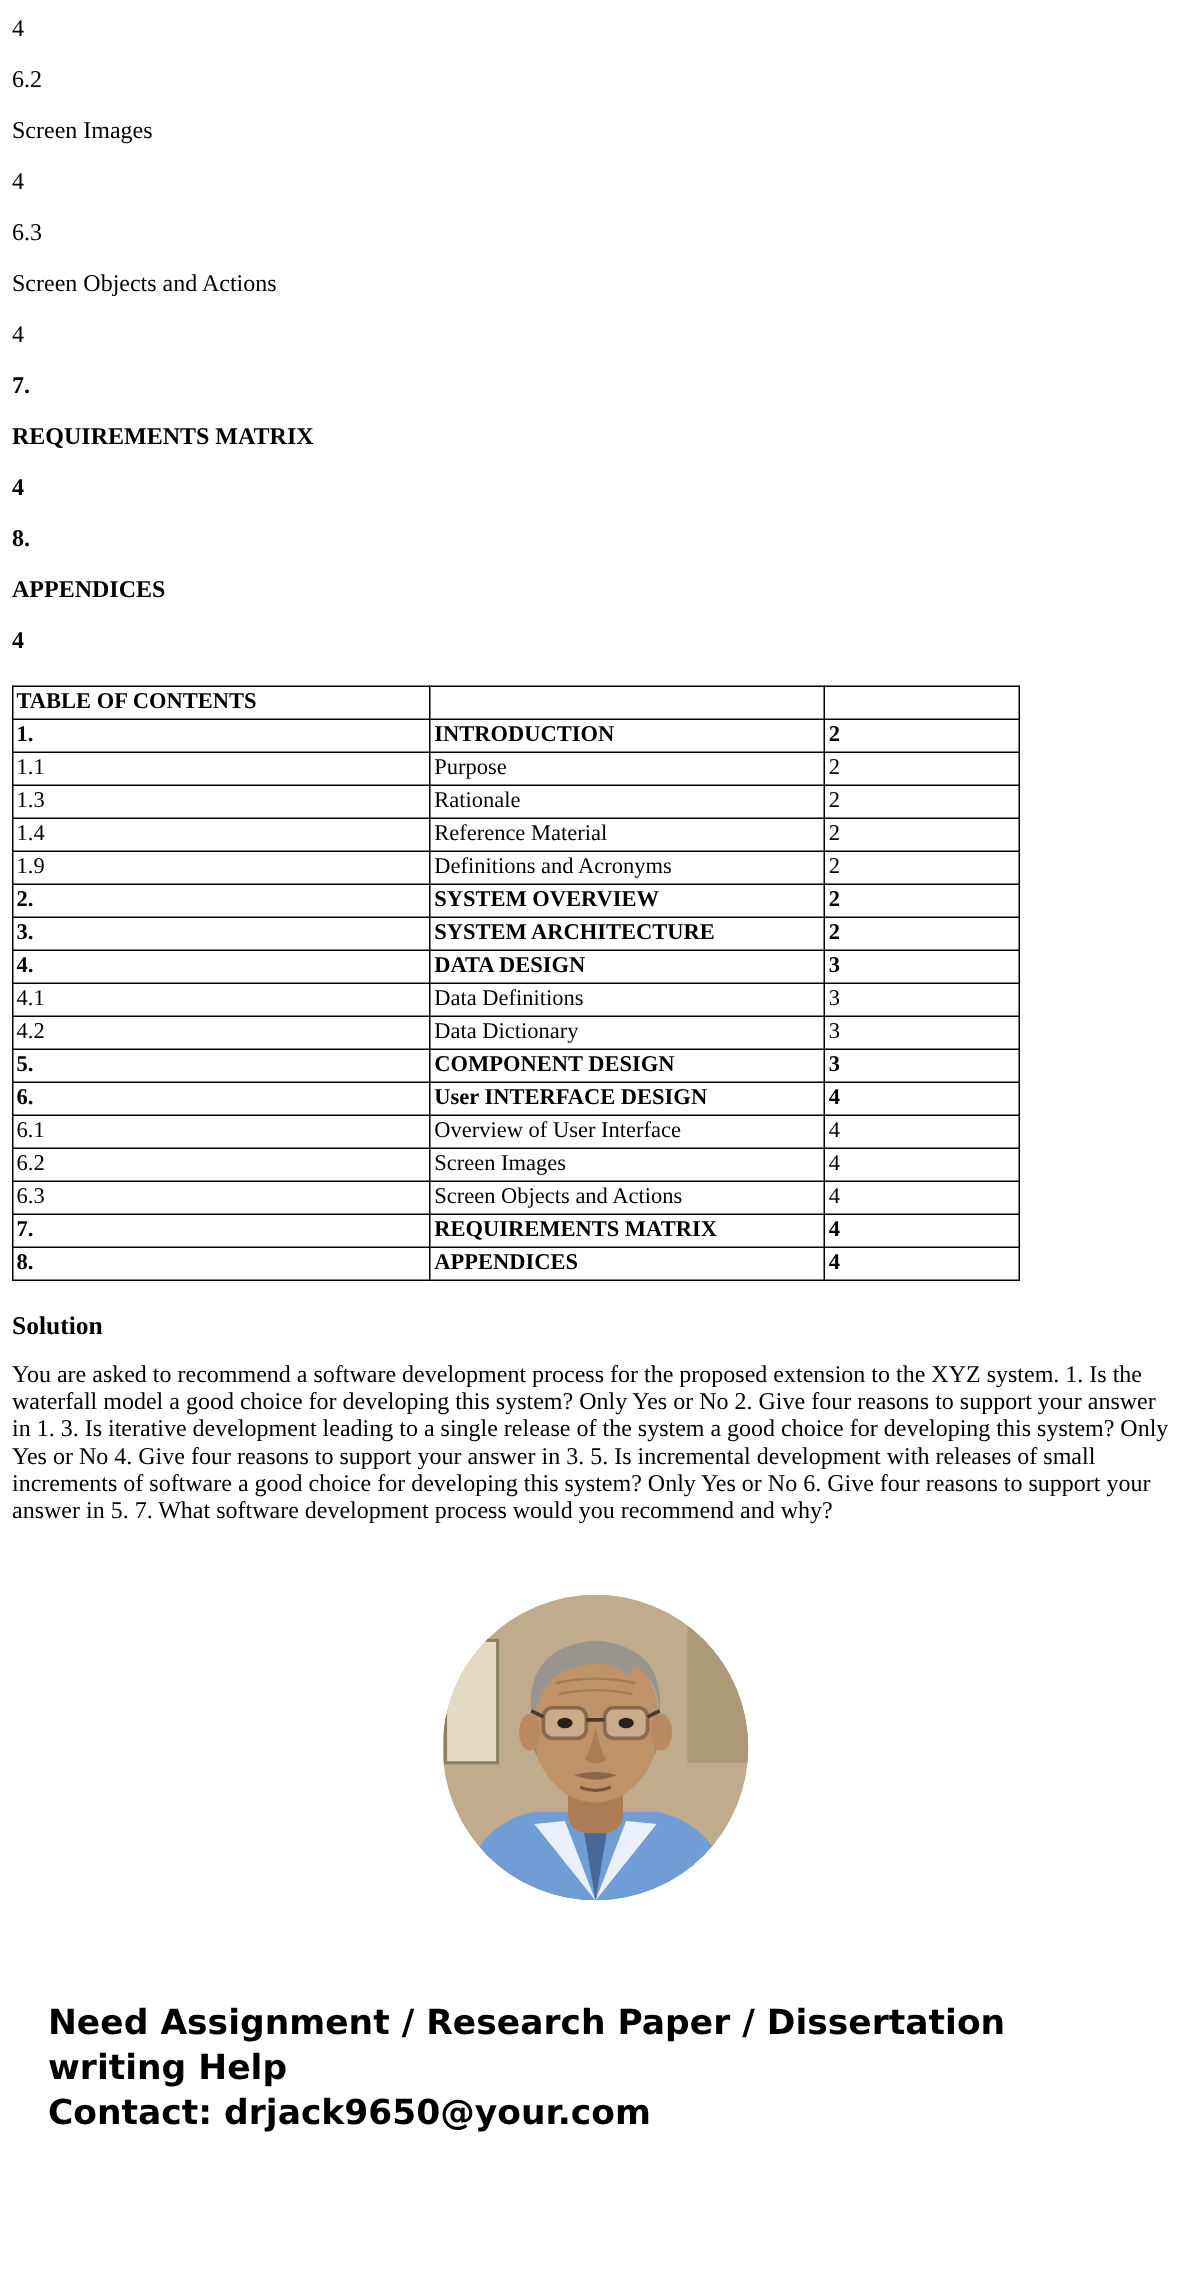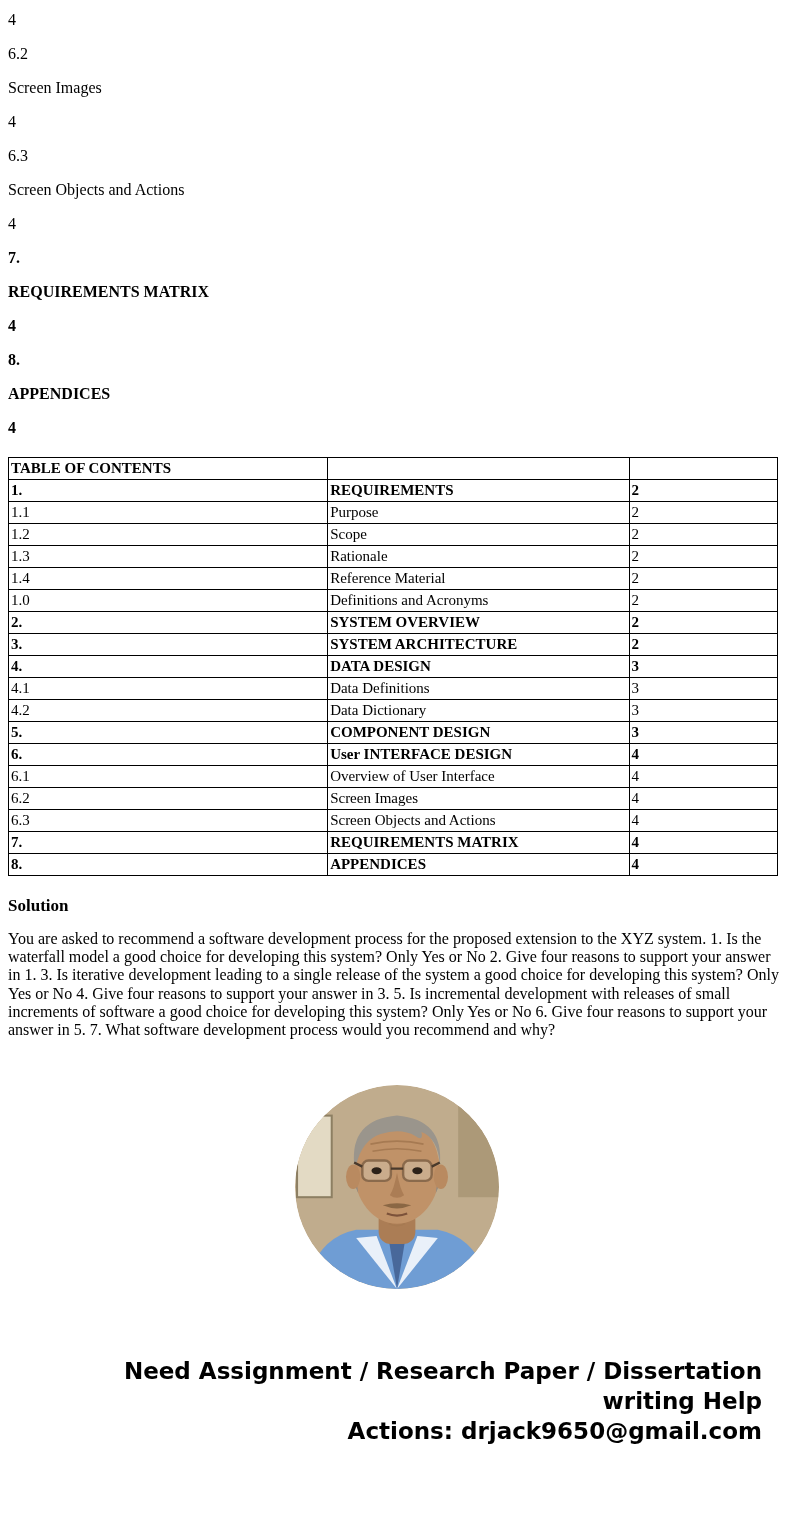--- a/index.html
+++ b/index.html
@@ -30,7 +30,7 @@
   
   table.toc {
     border-collapse: collapse;
-    width: 770px;
+    width: 672px;
     table-layout: fixed;
   }
   table.toc col.c1 { width: 41.5%; }

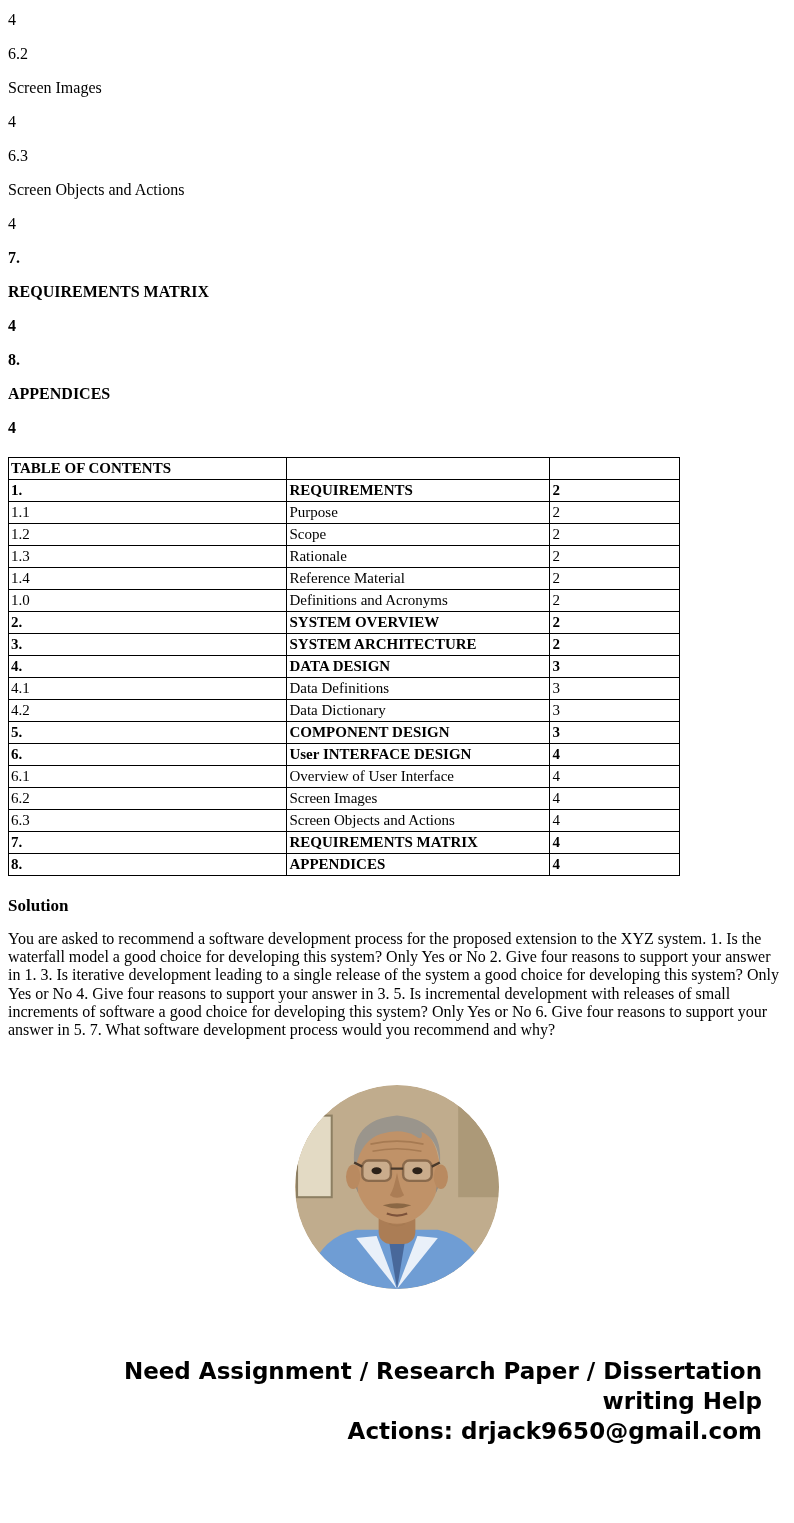--- a/index.html
+++ b/index.html
@@ -124,7 +124,7 @@
     <tbody>
         <tr class="bold">
           <td>1.</td>
-          <td>REQUIREMENTS</td>
+          <td>INTRODUCTION</td>
           <td>2</td>
         </tr>
         <tr>

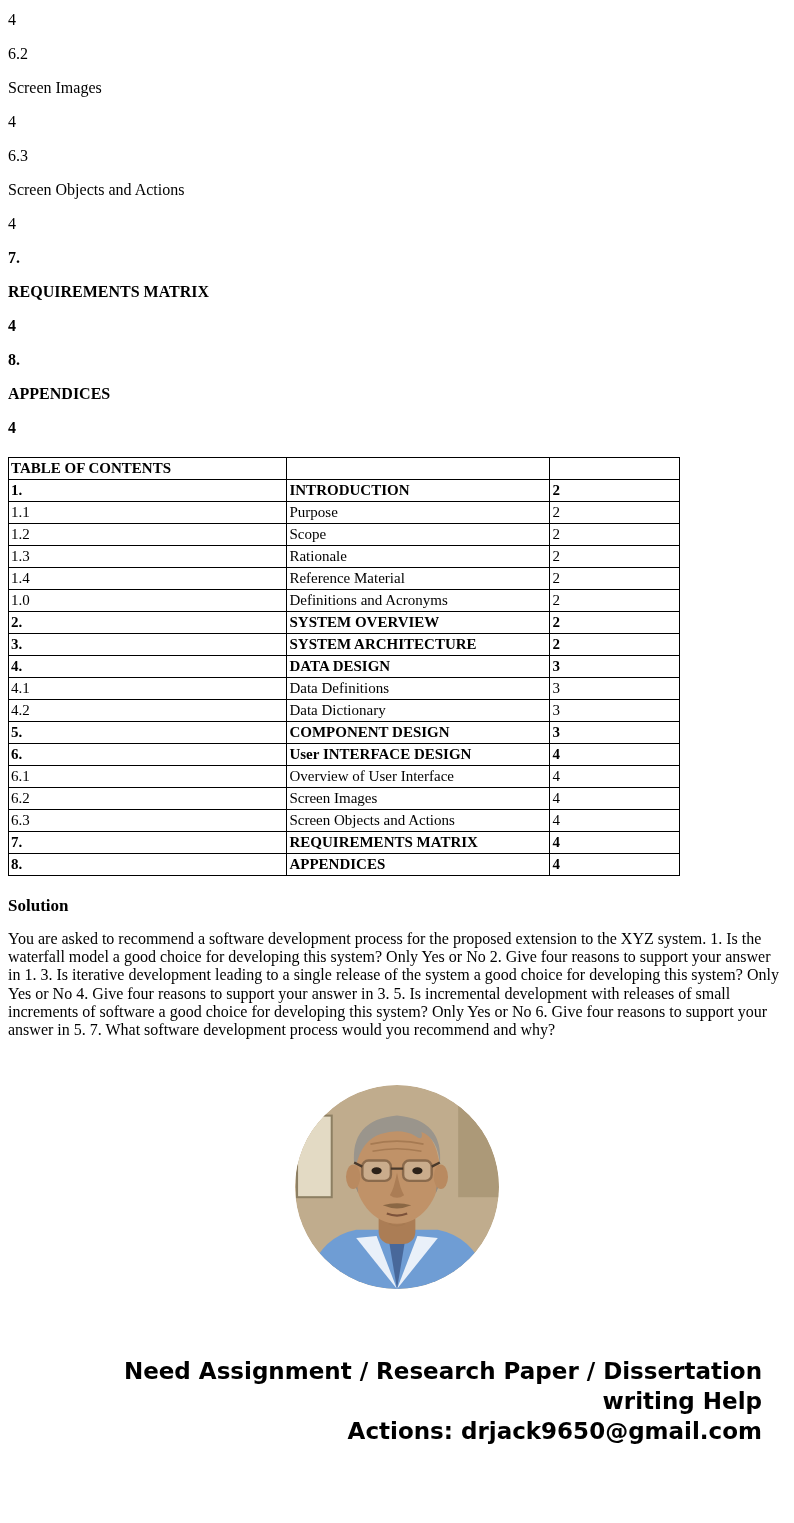--- a/index.html
+++ b/index.html
@@ -133,11 +133,6 @@
           <td>2</td>
         </tr>
         <tr>
-          <td>1.2</td>
-          <td>Scope</td>
-          <td>2</td>
-        </tr>
-        <tr>
           <td>1.3</td>
           <td>Rationale</td>
           <td>2</td>

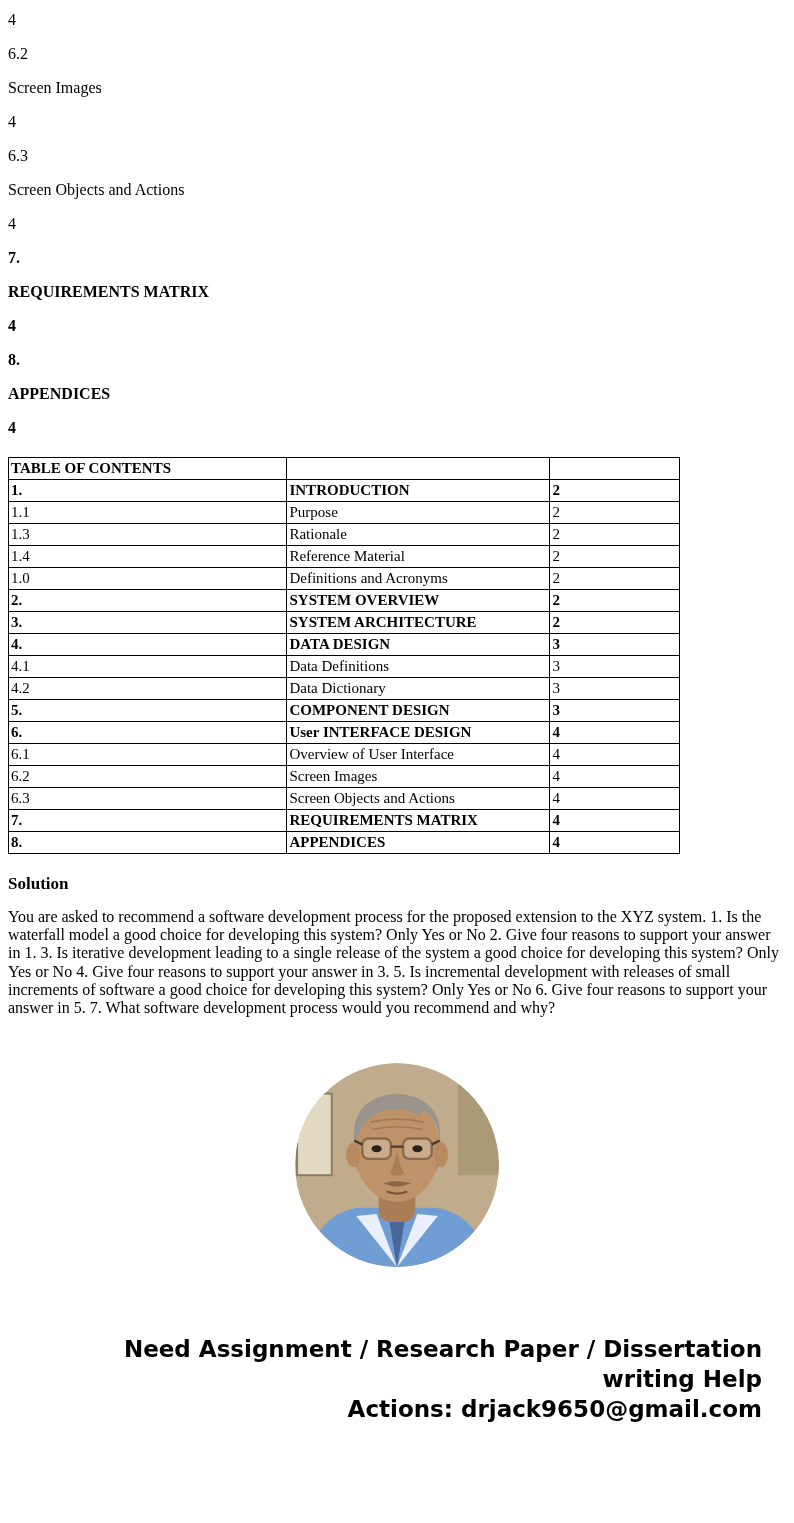--- a/index.html
+++ b/index.html
@@ -143,7 +143,7 @@
           <td>2</td>
         </tr>
         <tr>
-          <td>1.0</td>
+          <td>1.9</td>
           <td>Definitions and Acronyms</td>
           <td>2</td>
         </tr>

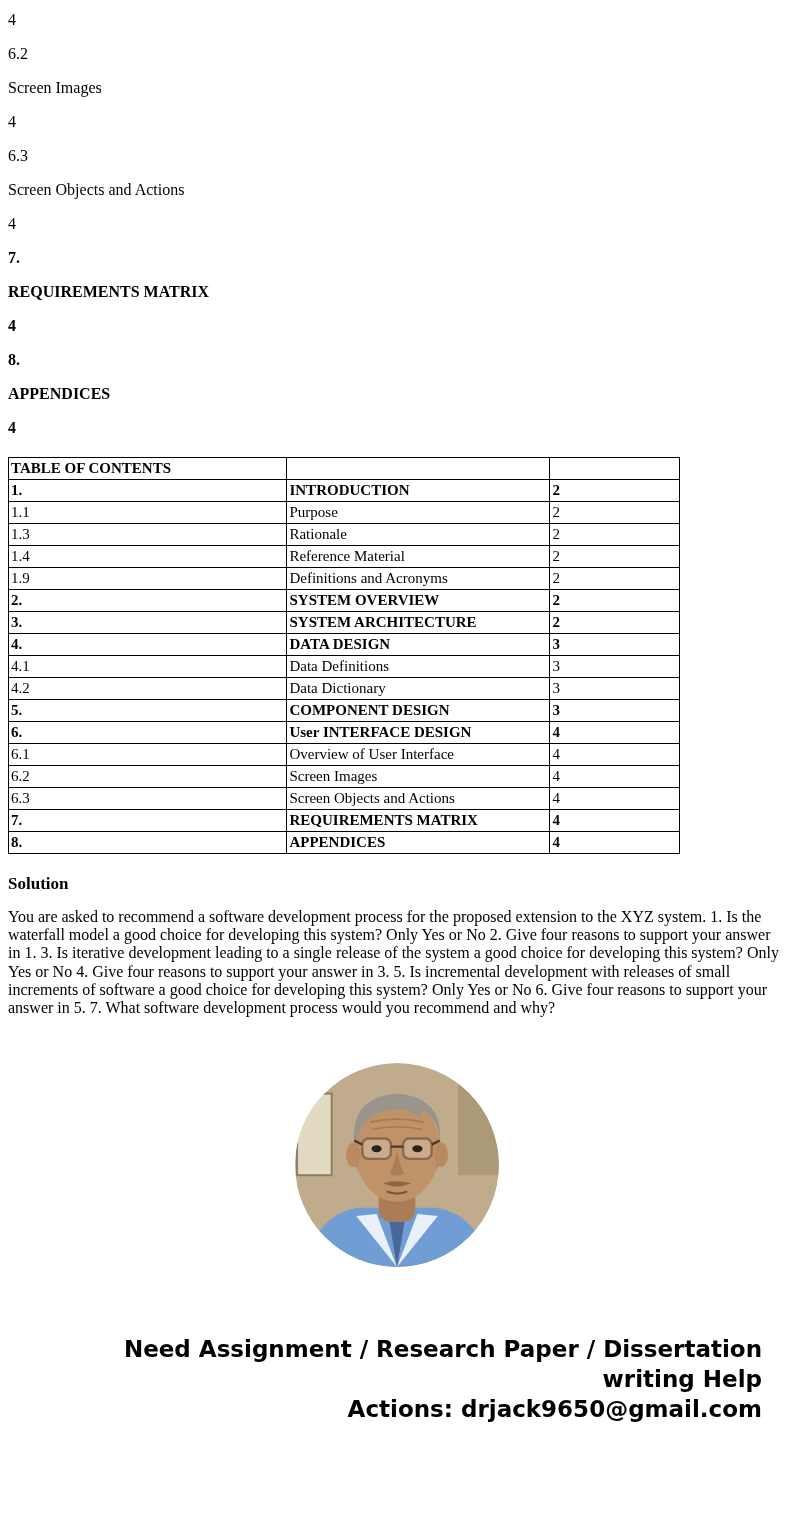--- a/index.html
+++ b/index.html
@@ -82,7 +82,7 @@
     font-weight: bold;
     font-size: 23px;
     line-height: 1.3;
-    text-align: right;
+    text-align: left;
     margin-top: 68px;
   }
   .footer-promo .promo-line { margin: 0 auto; max-width: 730px; }

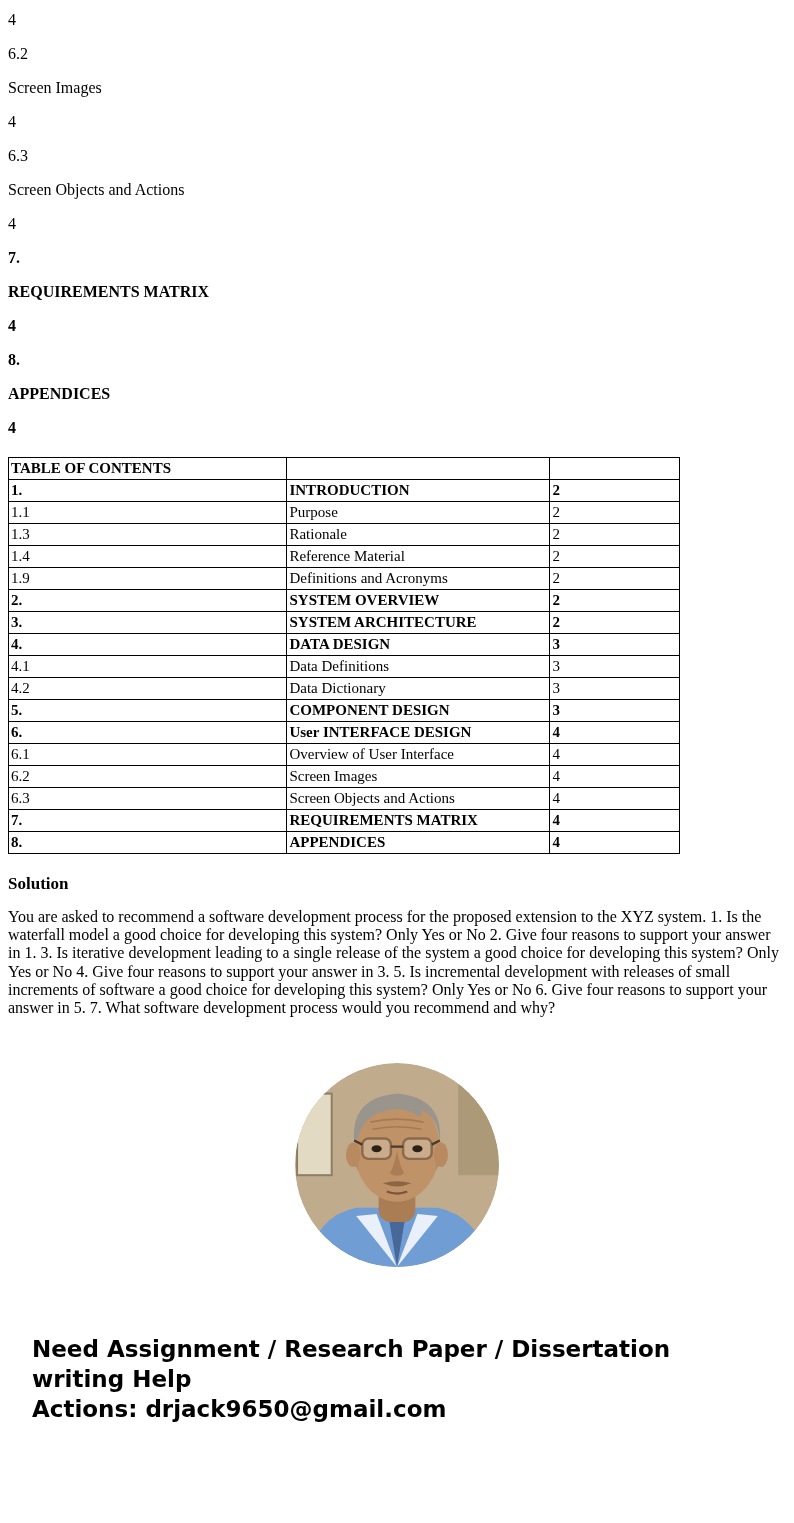--- a/index.html
+++ b/index.html
@@ -266,7 +266,7 @@
 
   <div class="footer-promo">
     <div class="promo-line">Need Assignment / Research Paper / Dissertation writing Help</div>
-    <div class="promo-line">Actions: drjack9650@gmail.com</div>
+    <div class="promo-line">Contact: drjack9650@your.com</div>
   </div>
 
 </div>

